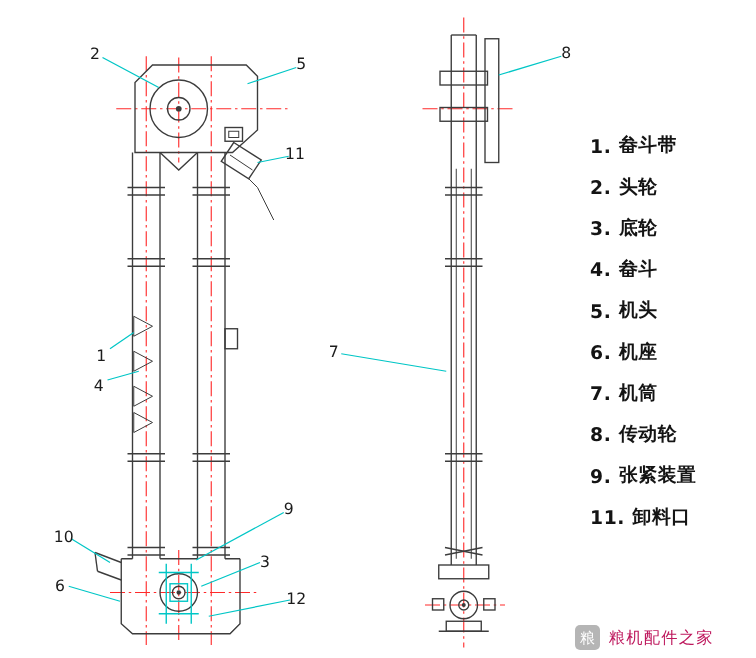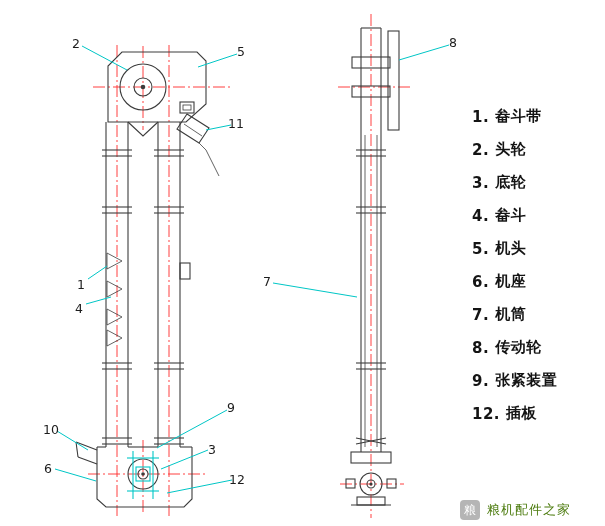--- a/index.html
+++ b/index.html
@@ -233,6 +233,10 @@
         <span>张紧装置</span>
       </div>
     <div class="legend-row">
+        <span class="legend-num">11.</span>
+        <span>卸料口</span>
+      </div>
+    <div class="legend-row">
         <span class="legend-num">12.</span>
         <span>插板</span>
       </div>

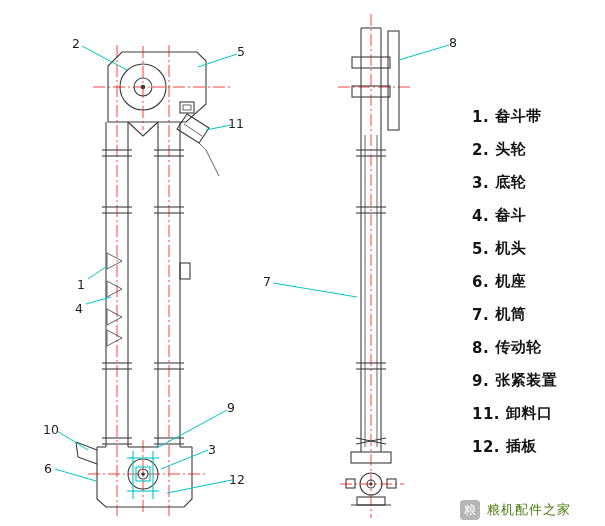--- a/index.html
+++ b/index.html
@@ -236,10 +236,6 @@
         <span class="legend-num">11.</span>
         <span>卸料口</span>
       </div>
-    <div class="legend-row">
-        <span class="legend-num">12.</span>
-        <span>插板</span>
-      </div>
   </div>
 
   <div class="watermark">

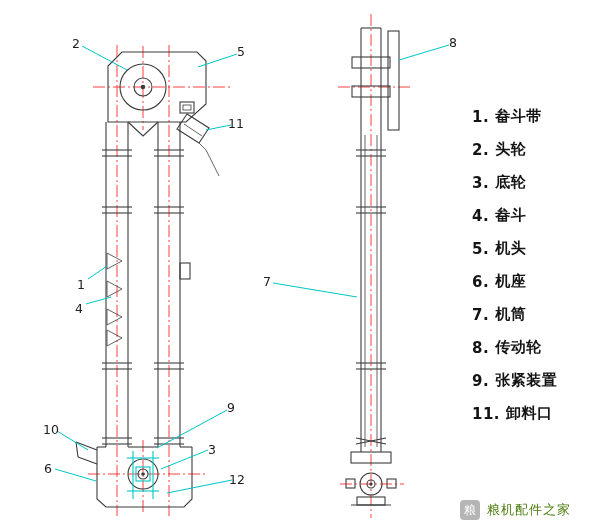--- a/index.html
+++ b/index.html
@@ -23,7 +23,7 @@
   .watermark { position:absolute; right:34px; bottom:6px; display:flex; align-items:center; gap:7px; }
   .wm-icon { width:20px; height:20px; border-radius:4px; background:#b5b5b5; color:#ffffff;
              font-size:12px; display:flex; align-items:center; justify-content:center; }
-  .wm-text { color:#4d7c0f; font-size:13px; letter-spacing:1px; }
+  .wm-text { color:#be185d; font-size:13px; letter-spacing:1px; }
 </style>
 </head>
 <body>

